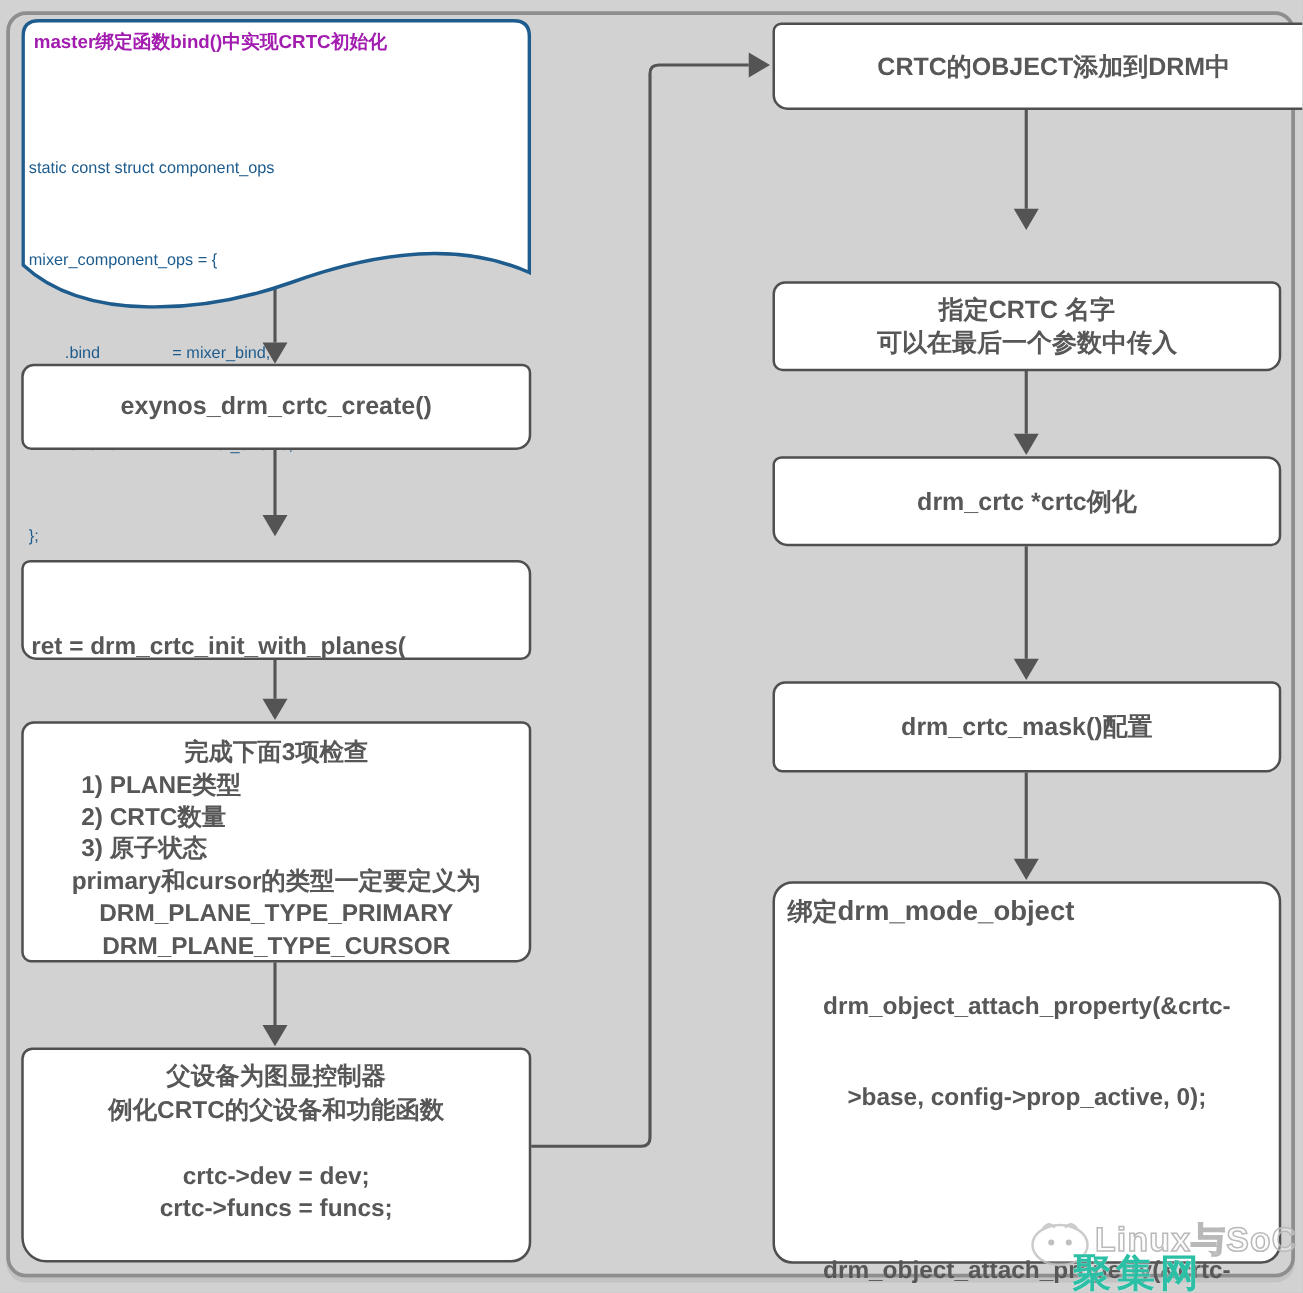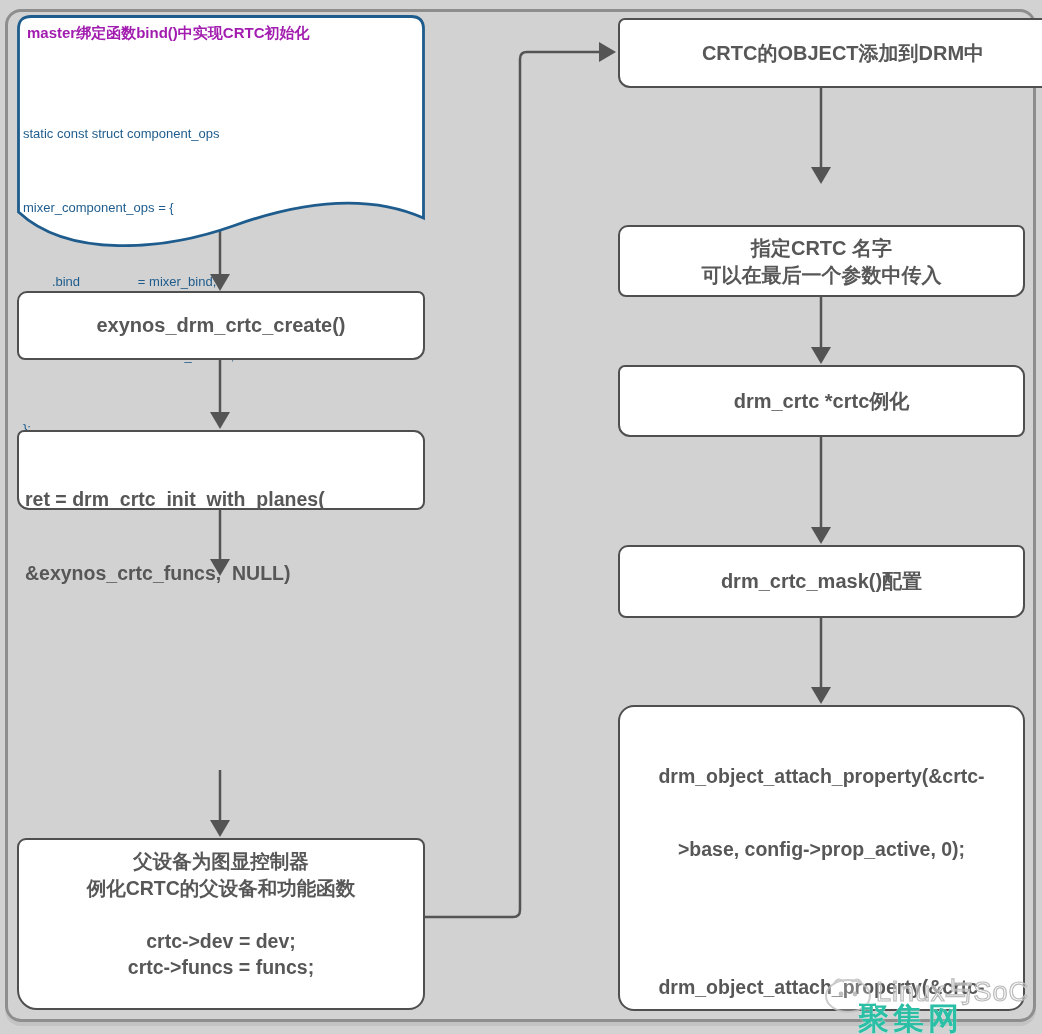--- a/index.html
+++ b/index.html
@@ -31,7 +31,7 @@
   .doc-code{position:absolute;left:6px;top:58px;font-size:13px;line-height:24.6px;color:#1e5c8d;white-space:pre;}
 
   .node-create{left:17px;top:291px;width:408px;height:69px;font-size:20px;}
-  .node-init{left:17px;top:430px;width:408px;height:80px;padding:6px 6px;font-size:19.5px;line-height:24.5px;white-space:pre;}
+  .node-init{left:17px;top:448px;width:408px;height:80px;padding:6px 6px;font-size:19.5px;line-height:24.5px;white-space:pre;}
   .code-line{min-height:24.5px;}
 
   .node-checks{left:17px;top:577px;width:408px;height:193px;padding-top:11px;font-size:19.5px;line-height:25.8px;}

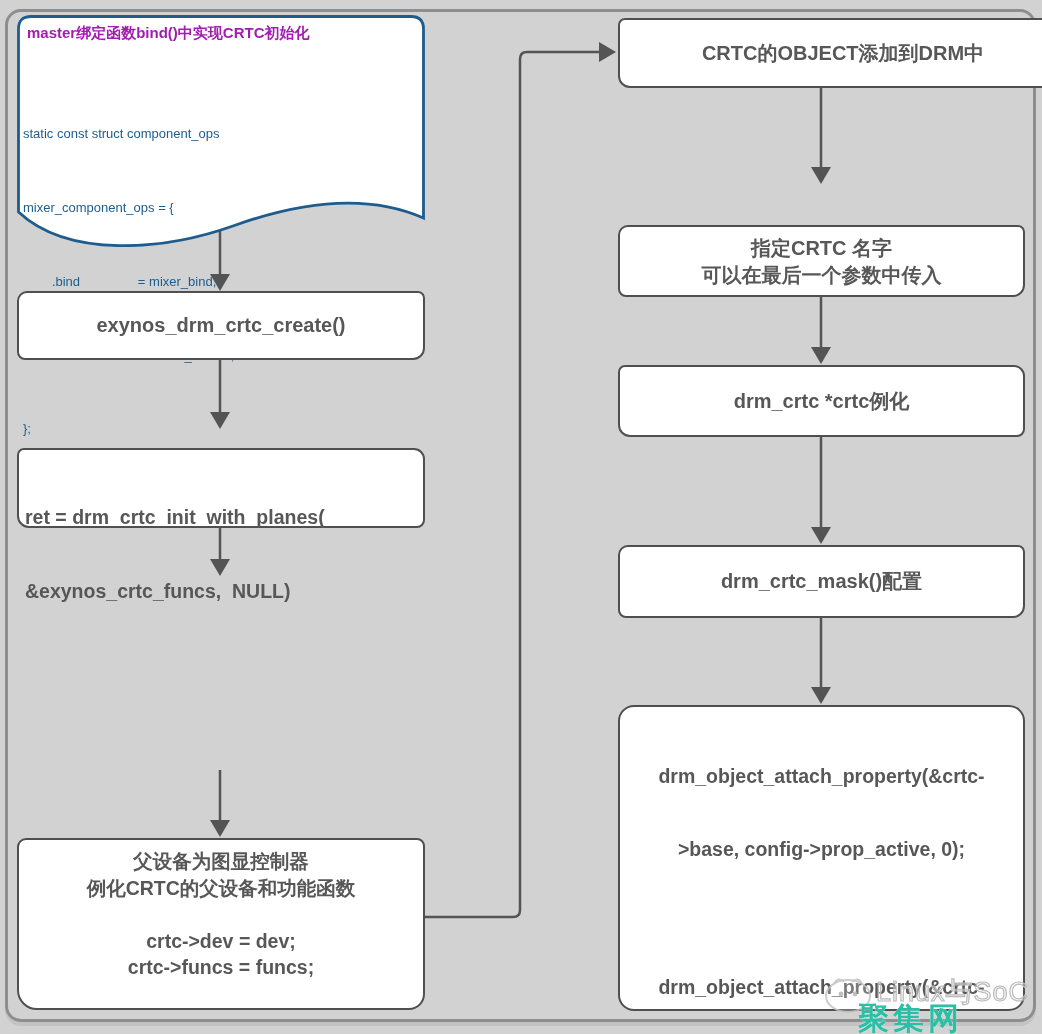--- a/index.html
+++ b/index.html
@@ -126,6 +126,15 @@
     <div class="code-line">&amp;exynos_crtc_funcs,  NULL)</div>
   </div>
 
+  <div class="node r1 node-checks">
+    <div class="chk-heading">完成下面3项检查</div>
+    <div class="chk-item">1) PLANE类型</div>
+    <div class="chk-item">2) CRTC数量</div>
+    <div class="chk-item">3) 原子状态</div>
+    <div class="chk-note">primary和cursor的类型一定要定义为</div>
+    <div class="chk-def">DRM_PLANE_TYPE_PRIMARY</div>
+    <div class="chk-def">DRM_PLANE_TYPE_CURSOR</div>
+  </div>
 
   <div class="node node-parent">
     <div class="p-line">父设备为图显控制器</div>

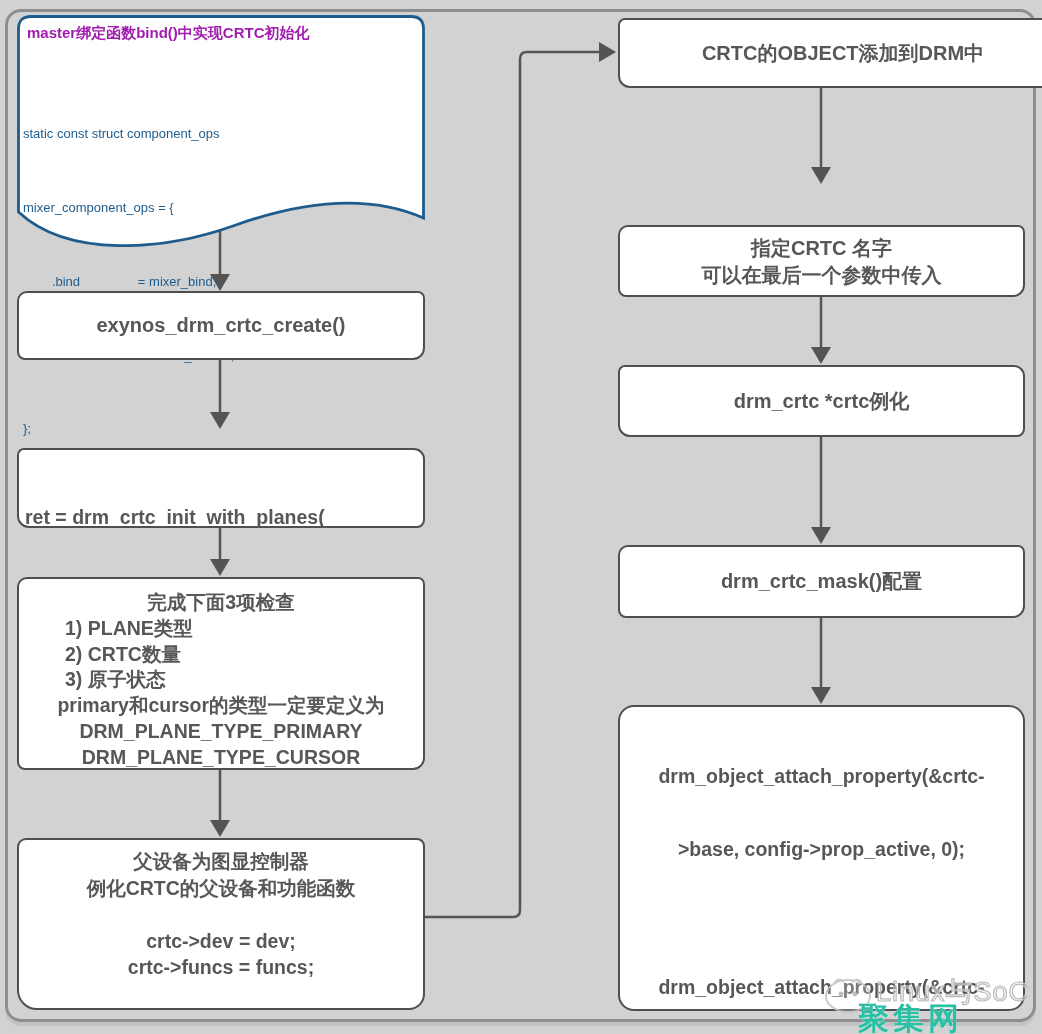--- a/index.html
+++ b/index.html
@@ -162,6 +162,9 @@
   </div>
 
   <div class="node node-bind">
+    <div class="bind-title">
+      <span>绑定</span><span class="tcode">drm_mode_object</span>
+    </div>
     <div class="bind-code">
       <div class="b-line">drm_object_attach_property(&amp;crtc-</div>
       <div class="b-line">&gt;base, config-&gt;prop_active, 0);</div>

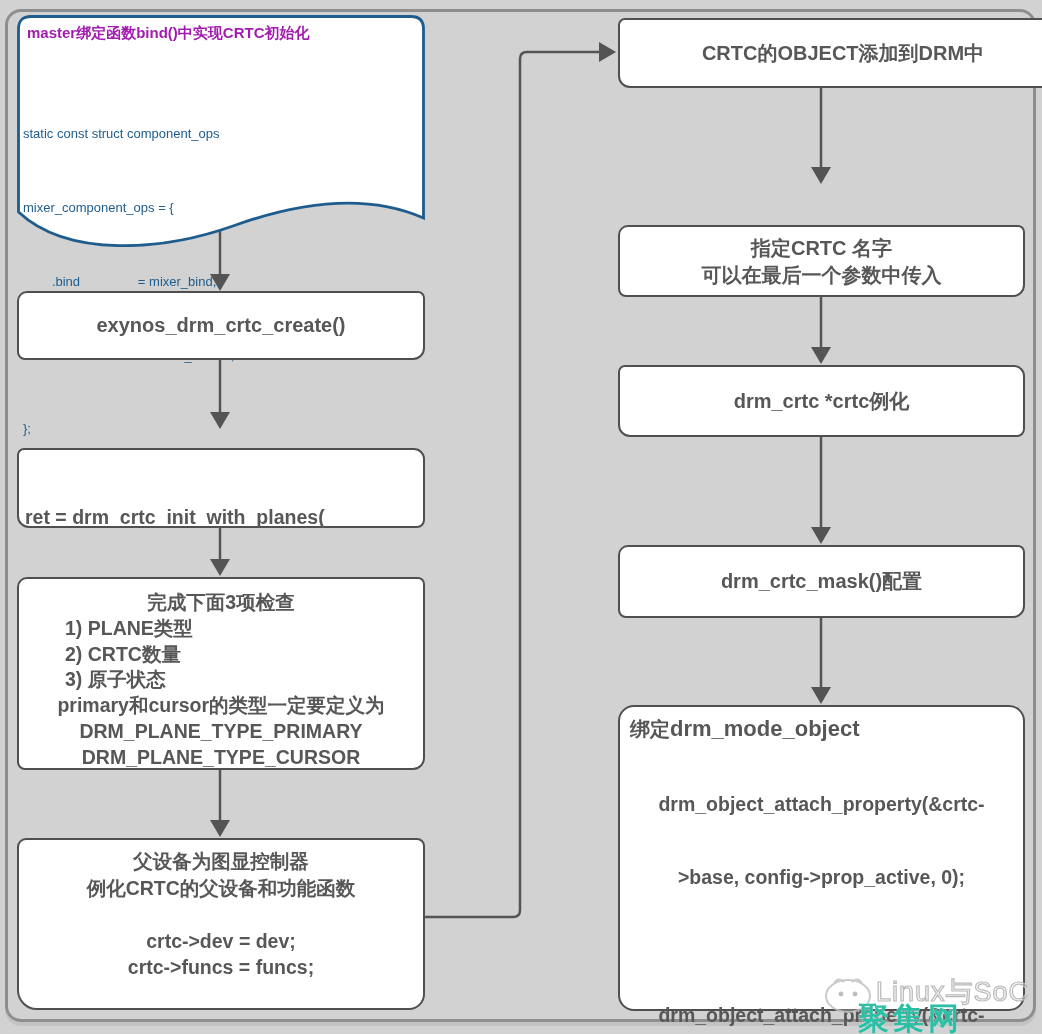--- a/index.html
+++ b/index.html
@@ -60,7 +60,7 @@
   .watermark{position:absolute;left:818px;top:968px;width:224px;height:66px;pointer-events:none;}
   .wm-logo{position:absolute;left:4px;top:6px;opacity:0.85;}
   .wm-brand{
-    position:absolute;left:58px;top:6px;font-size:27px;font-weight:400;letter-spacing:1px;
+    position:absolute;left:58px;top:6px;font-size:27px;font-weight:700;letter-spacing:1px;
     color:rgba(245,245,245,0.35);-webkit-text-stroke:1.2px #b9b9b9;white-space:nowrap;
   }
   .wm-site{

